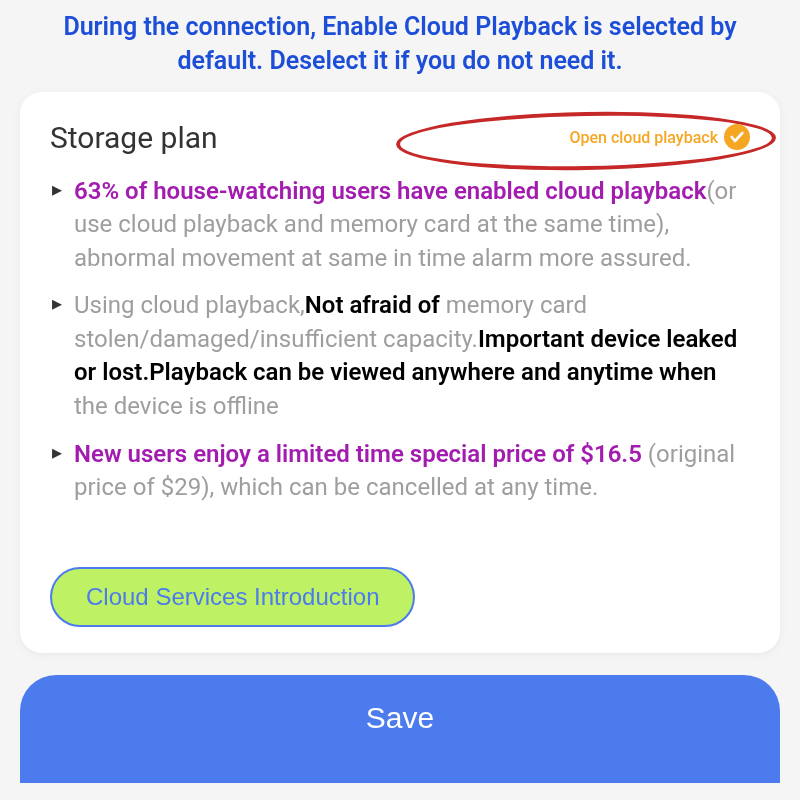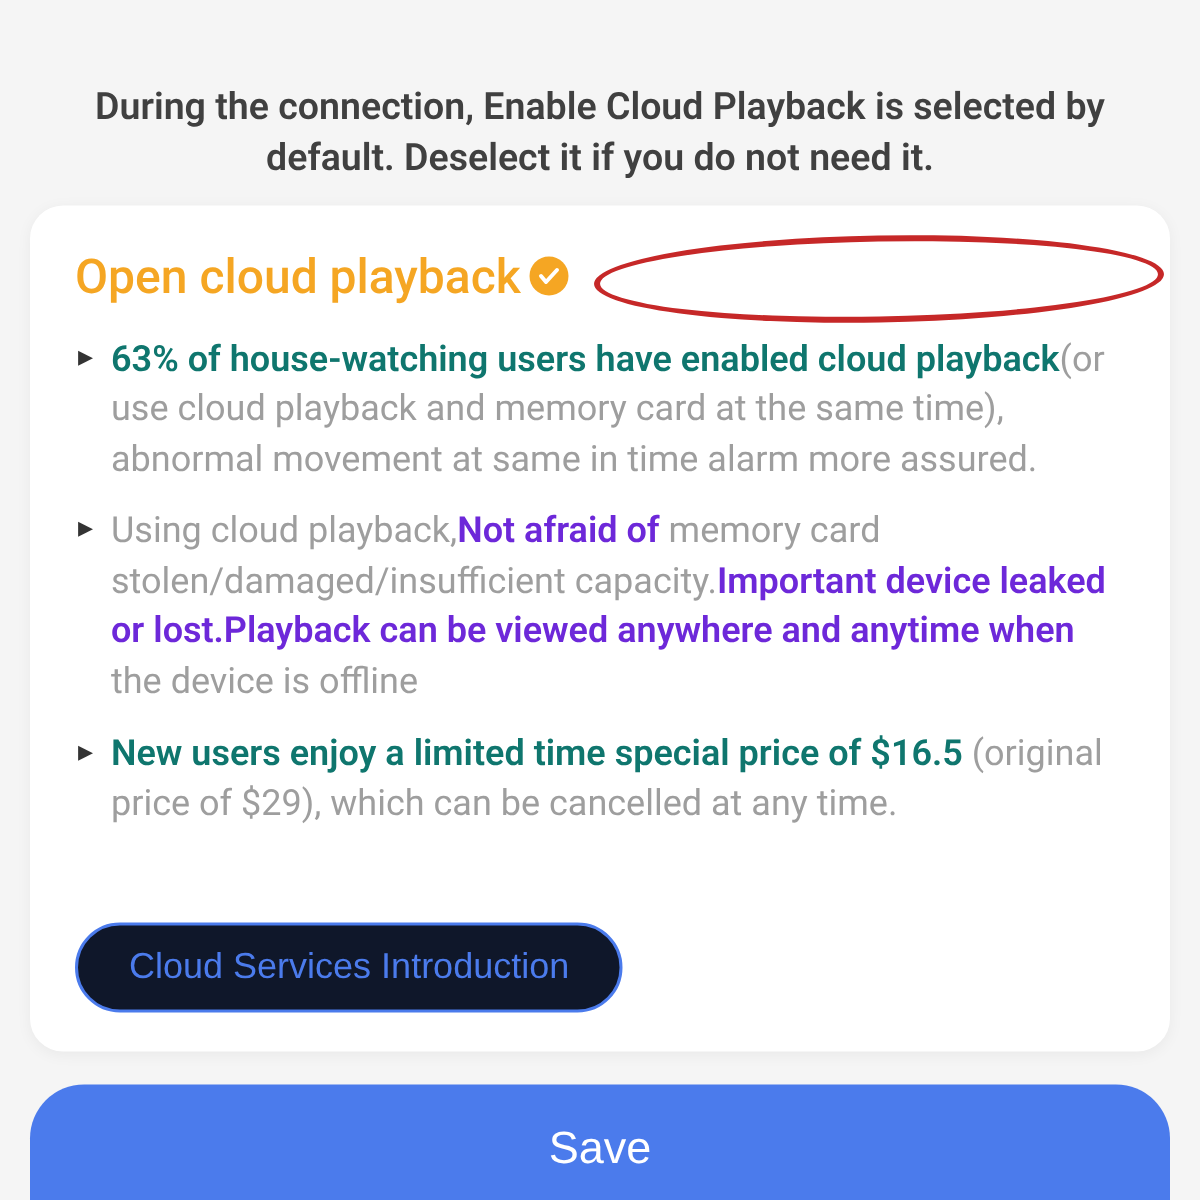--- a/index.html
+++ b/index.html
@@ -11,13 +11,12 @@
     overflow: hidden;
   }
   .annotation {
-    color: #404040;
+    color: #1d4ed8;
     font-weight: 600;
     font-size: 25px;
     text-align: center;
     padding: 10px 30px 14px;
     line-height: 1.35;
-    margin-top: 45px;
   }
   .card {
     background: #fff;

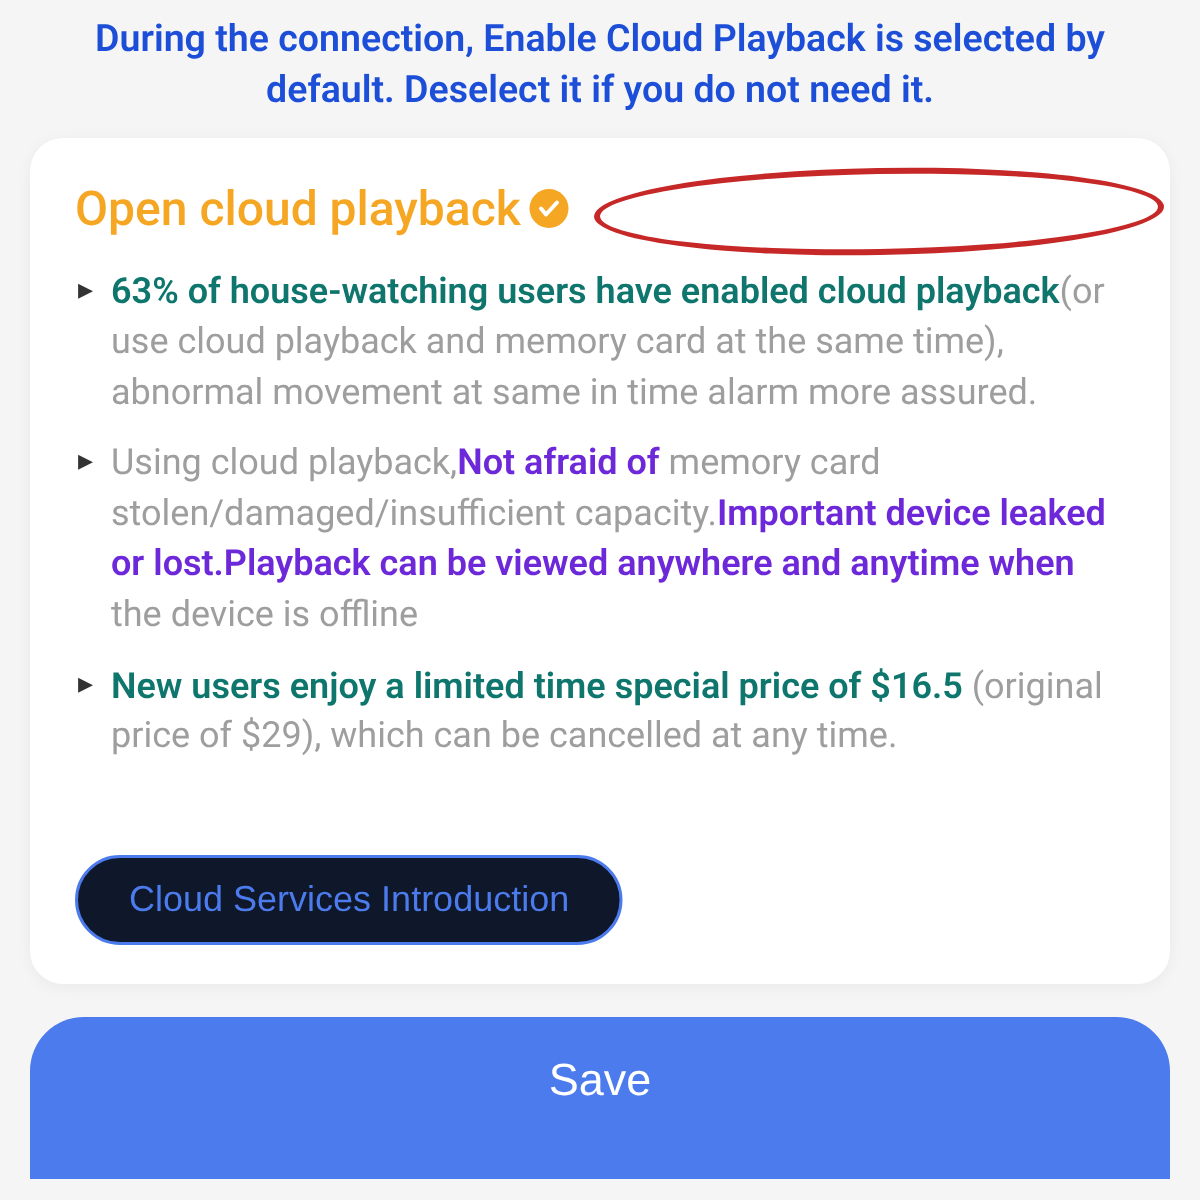--- a/index.html
+++ b/index.html
@@ -125,6 +125,7 @@
   <div class="annotation-ellipse"></div>
 
   <div class="card-header">
+    <div class="title">Storage plan</div>
     <div class="toggle-wrap">
       <span class="toggle-label">Open cloud playback</span>
       <span class="check-badge">

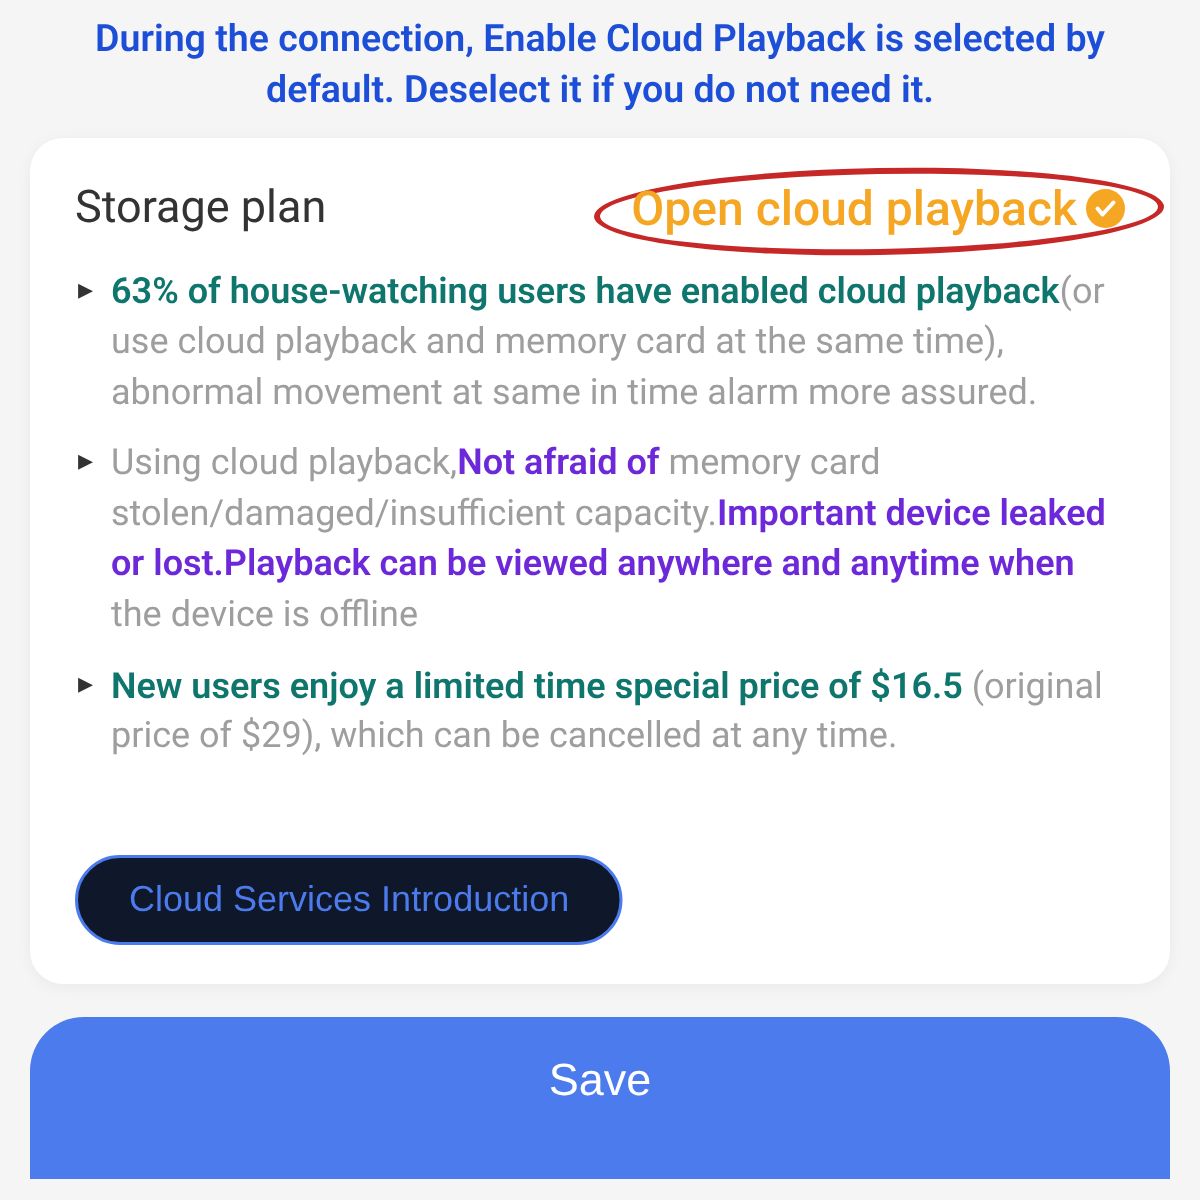--- a/index.html
+++ b/index.html
@@ -46,7 +46,7 @@
   }
   .toggle-label {
     color: #f5a623;
-    font-size: 32px;
+    font-size: 16px;
     font-weight: 500;
   }
   .check-badge {

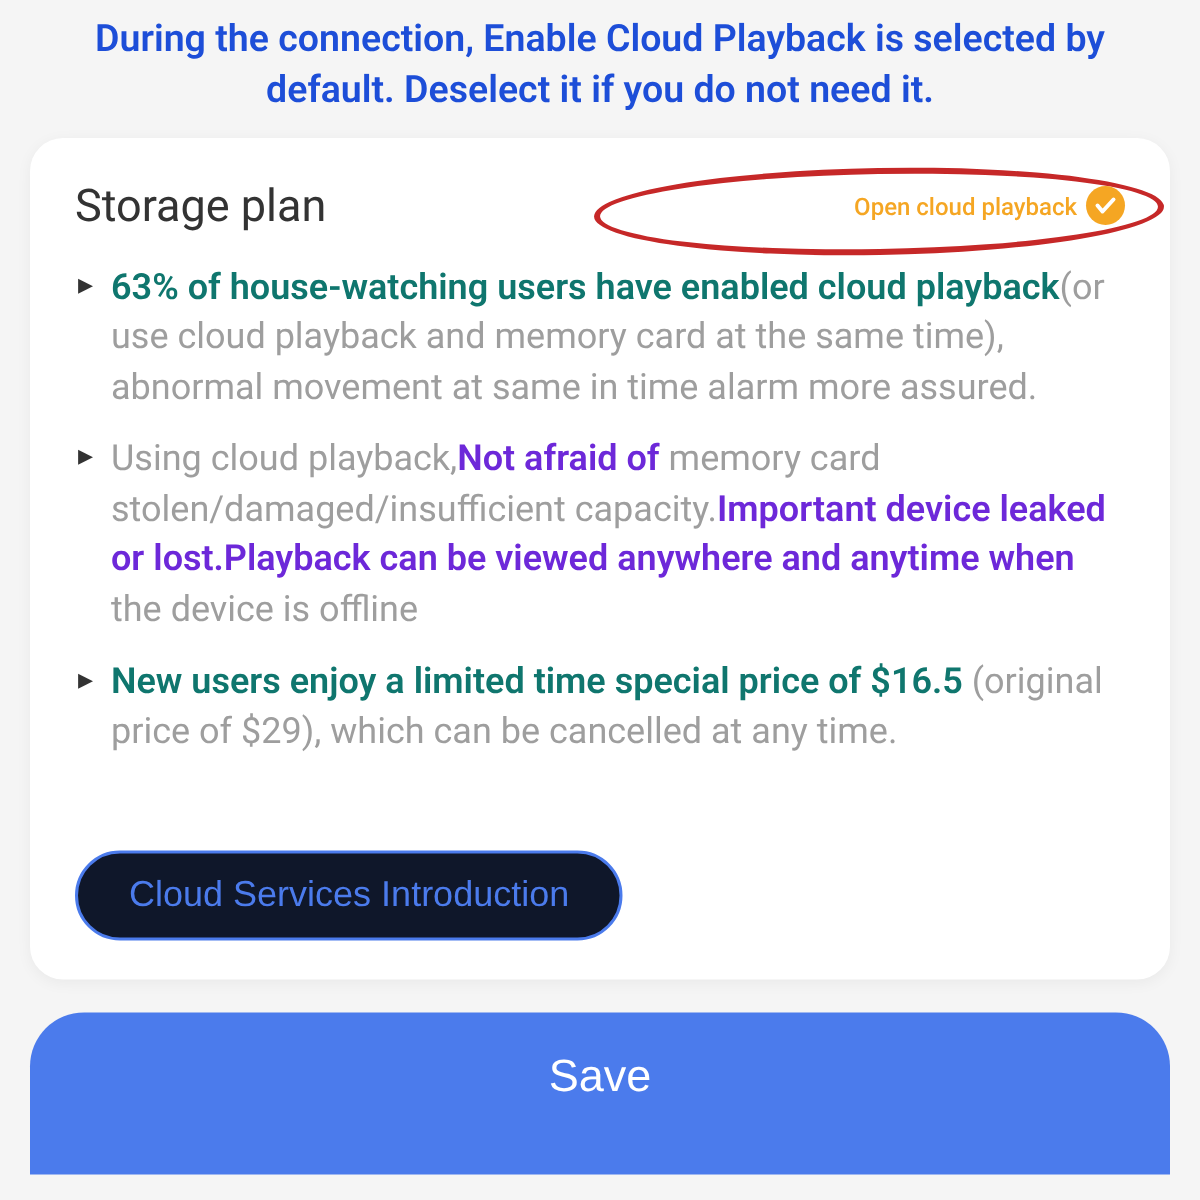--- a/index.html
+++ b/index.html
@@ -87,7 +87,7 @@
     color: #333;
     font-size: 20px;
   }
-  .bullet .bold { color: #0f766e; font-weight: 600; }
+  .bullet .bold { color: #a21caf; font-weight: 600; }
   .bullet .semi { color: #6d28d9; font-weight: 600; }
   .intro-btn {
     margin-top: 48px;

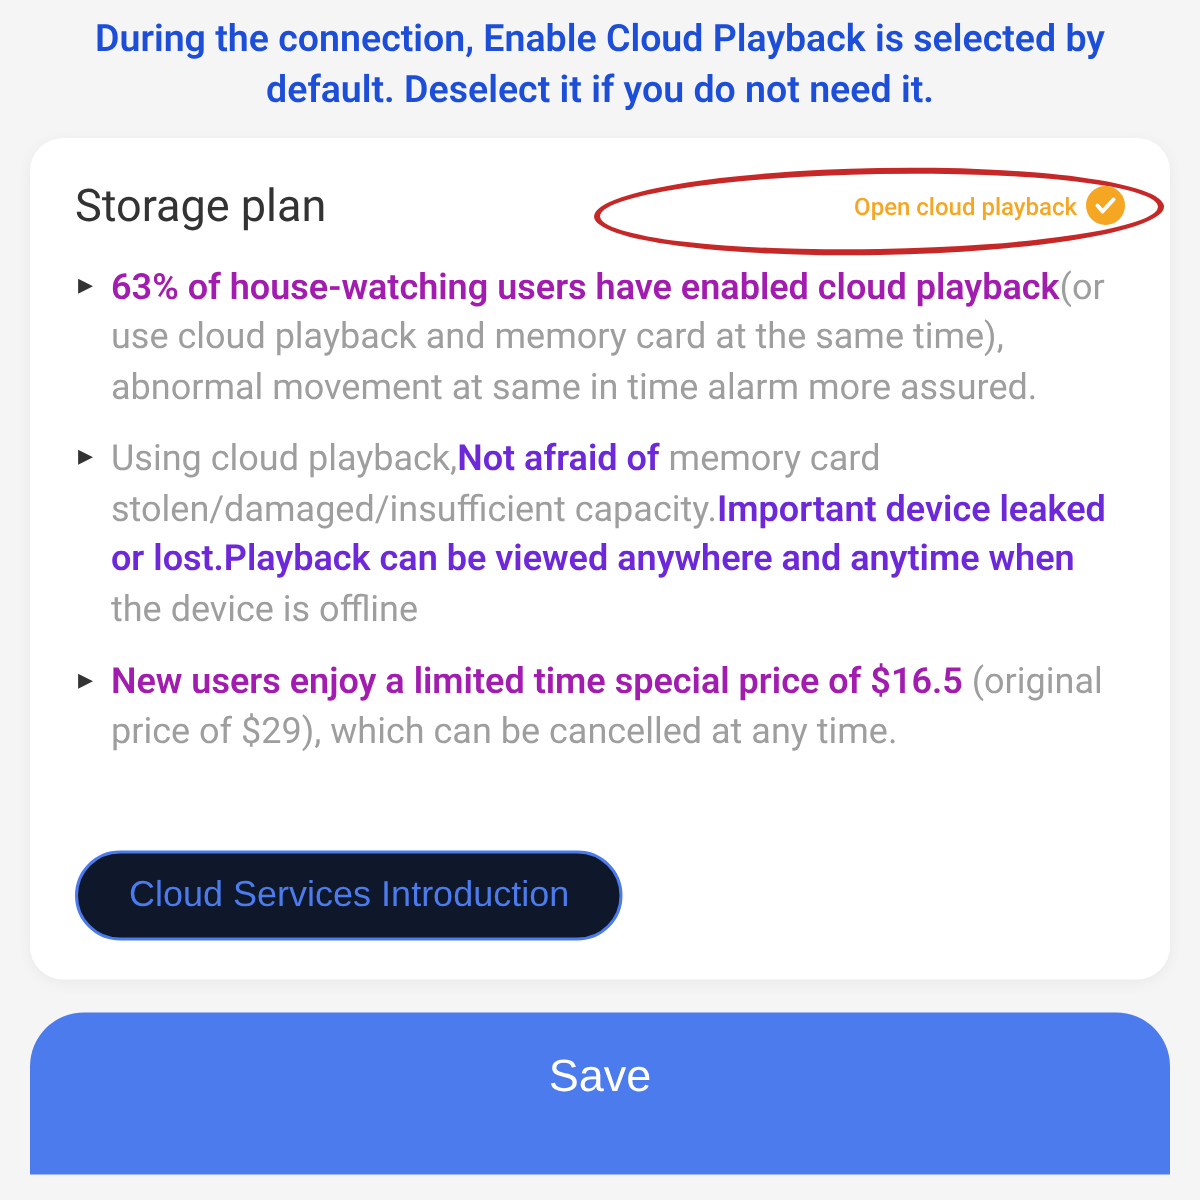--- a/index.html
+++ b/index.html
@@ -88,7 +88,7 @@
     font-size: 20px;
   }
   .bullet .bold { color: #a21caf; font-weight: 600; }
-  .bullet .semi { color: #6d28d9; font-weight: 600; }
+  .bullet .semi { color: #000000; font-weight: 600; }
   .intro-btn {
     margin-top: 48px;
     border: 2px solid #4b7bec;

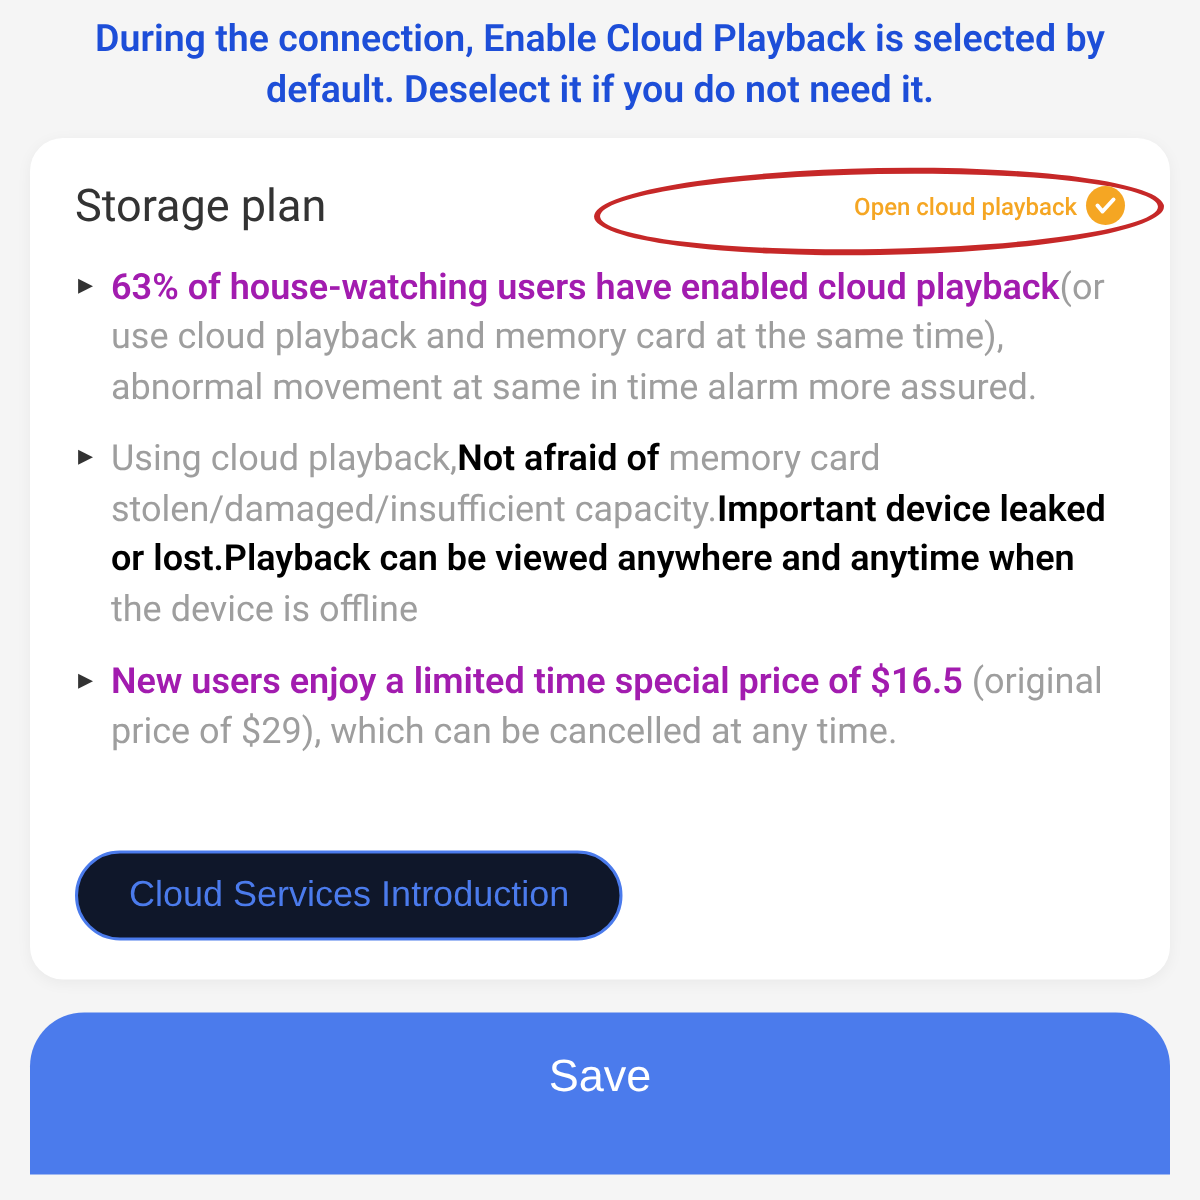--- a/index.html
+++ b/index.html
@@ -93,7 +93,7 @@
     margin-top: 48px;
     border: 2px solid #4b7bec;
     color: #4b7bec;
-    background: #0f172a;
+    background: #bef264;
     border-radius: 40px;
     font-size: 24px;
     padding: 14px 34px;

